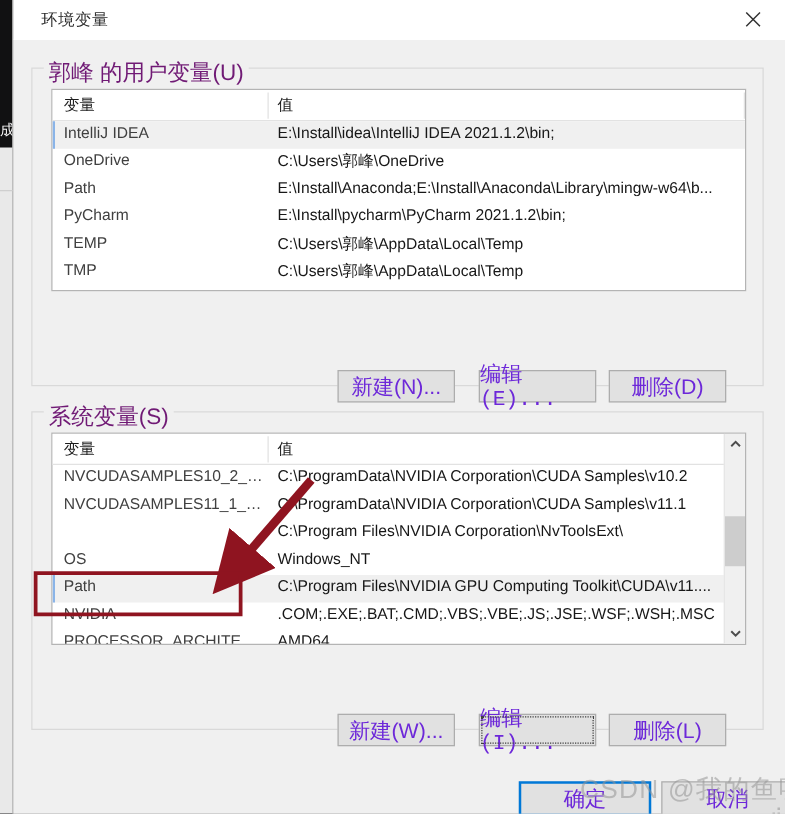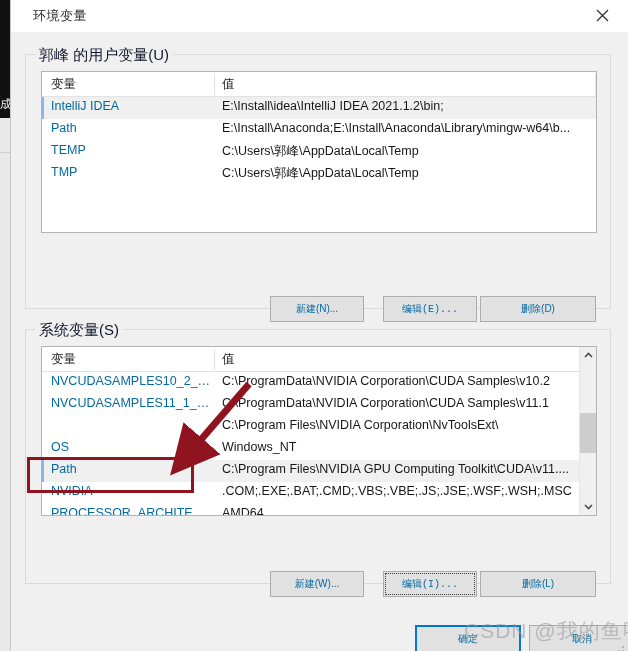--- a/index.html
+++ b/index.html
@@ -103,8 +103,8 @@
     top: -9px; left: 9px;
     background: #f0f0f0;
     padding: 0 4px;
-    font-size: 15px;
-    color: #0f172a;
+    font-size: 18px;
+    color: #701a75;
     white-space: nowrap;
   }
 

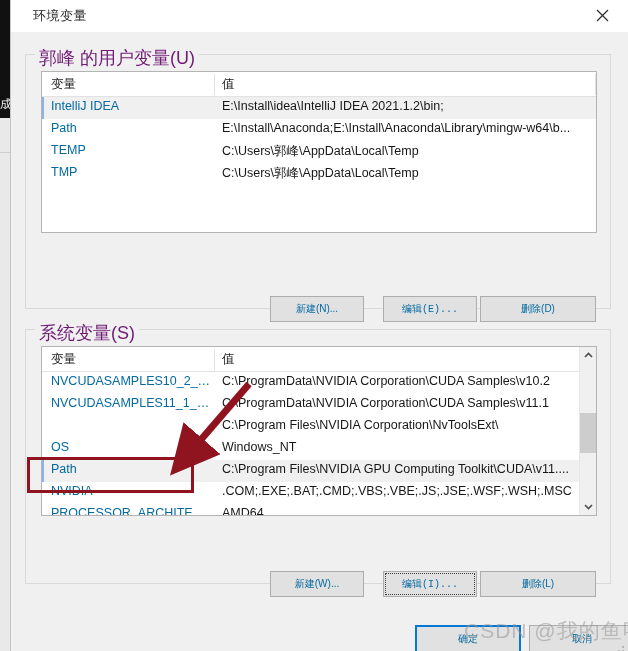--- a/index.html
+++ b/index.html
@@ -169,7 +169,7 @@
     left: 9px; top: 2px;
     width: 162px;
     font-size: 12.5px;
-    color: #0369a1;
+    color: #404040;
     overflow: hidden;
     text-overflow: ellipsis;
     white-space: nowrap;

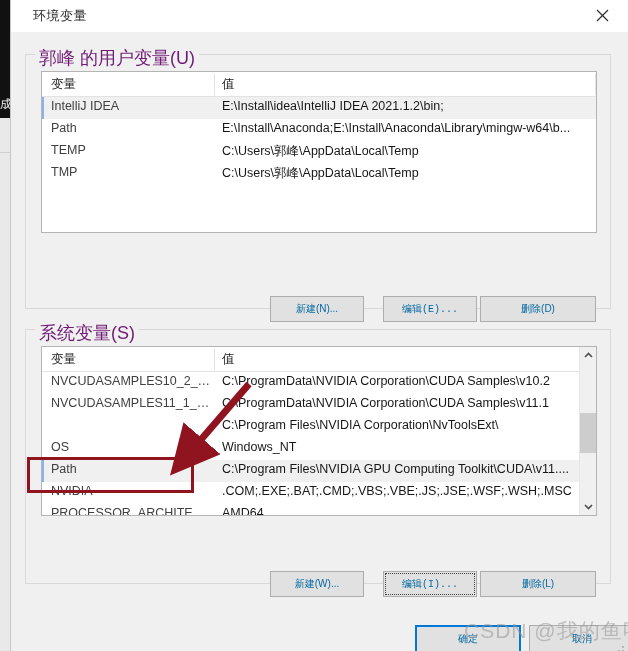--- a/index.html
+++ b/index.html
@@ -328,6 +328,10 @@
               <div class="row selected">
                 <div class="cell-var">IntelliJ IDEA</div>
                 <div class="cell-val">E:\Install\idea\IntelliJ IDEA 2021.1.2\bin;</div>
+              </div>
+              <div class="row">
+                <div class="cell-var">OneDrive</div>
+                <div class="cell-val">C:\Users\郭峰\OneDrive</div>
               </div>
               <div class="row">
                 <div class="cell-var">Path</div>

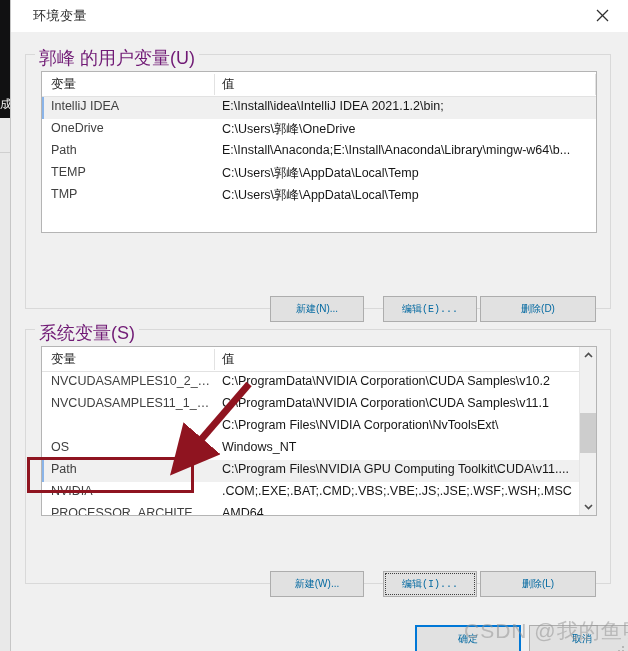--- a/index.html
+++ b/index.html
@@ -336,6 +336,10 @@
               <div class="row">
                 <div class="cell-var">Path</div>
                 <div class="cell-val">E:\Install\Anaconda;E:\Install\Anaconda\Library\mingw-w64\b...</div>
+              </div>
+              <div class="row">
+                <div class="cell-var">PyCharm</div>
+                <div class="cell-val">E:\Install\pycharm\PyCharm 2021.1.2\bin;</div>
               </div>
               <div class="row">
                 <div class="cell-var">TEMP</div>

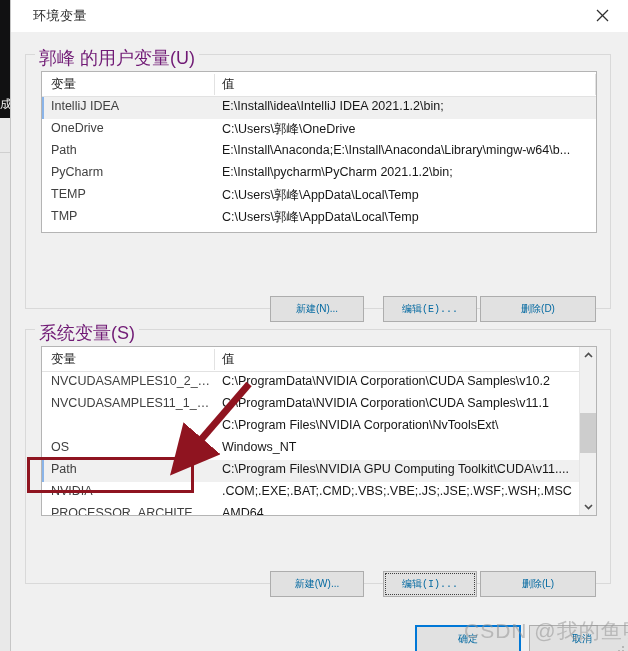--- a/index.html
+++ b/index.html
@@ -215,8 +215,8 @@
     height: 26px;
     background: #e1e1e1;
     border: 1px solid #adadad;
-    font-size: 10px;
-    color: #0369a1;
+    font-size: 17px;
+    color: #6d28d9;
     display: flex;
     align-items: center;
     justify-content: center;

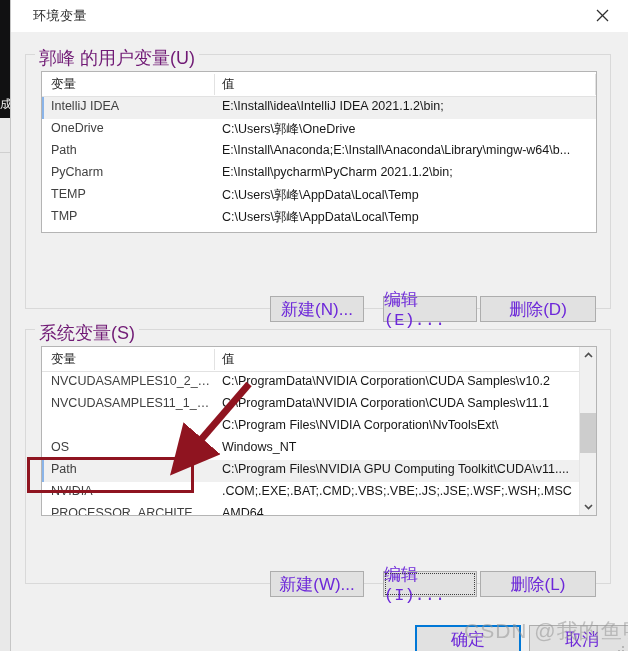--- a/index.html
+++ b/index.html
@@ -230,7 +230,7 @@
   .row-buttons-system { position: absolute; left: 14px; top: 539px; width: 586px; height: 30px; }
   .btn-new  { right: 247px; width: 94px; top: 0; }
   .btn-edit { right: 134px; width: 94px; top: 0; font-family: Liberation Mono, monospace; }
-  .btn-del  { right: 15px;  width: 116px; top: 0; }
+  .btn-del  { right: 30px;  width: 94px; top: 0; }
 
   .bottom-bar {
     position: absolute;

